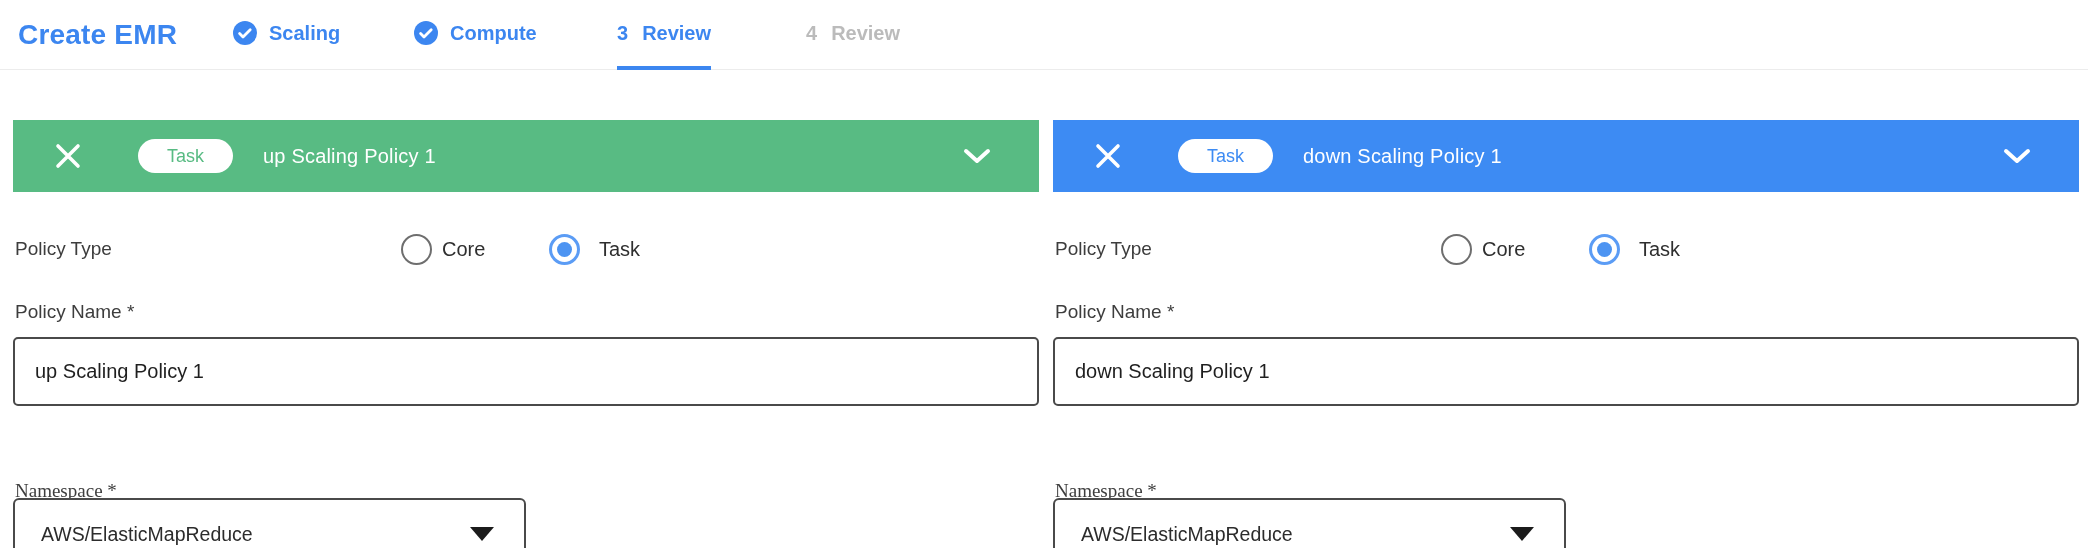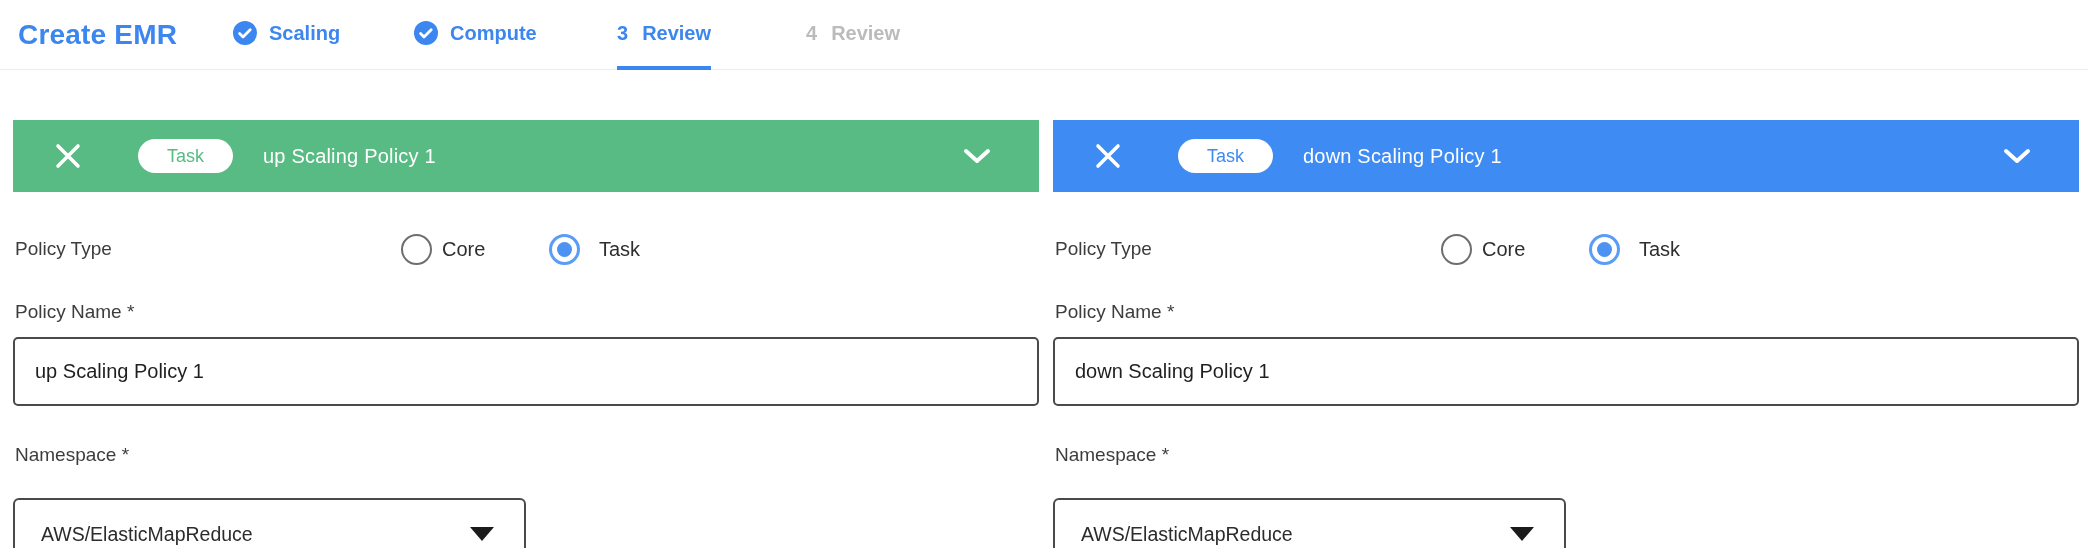--- a/index.html
+++ b/index.html
@@ -119,7 +119,7 @@
     background: #fff; outline: none;
   }
 
-  .ns-label { top: 324px; }
+  .ns-label { top: 360px; font-family: Liberation Serif, serif; }
   .select-box {
     position: absolute; left: 0; top: 378px;
     width: 513px; height: 72px;

